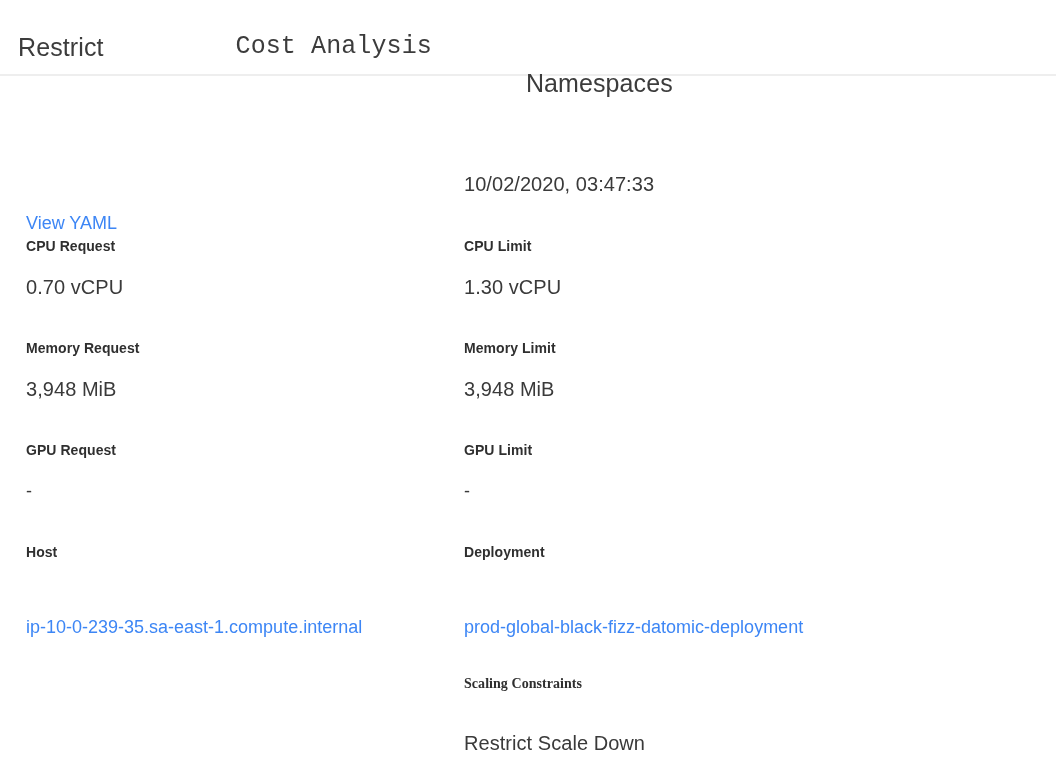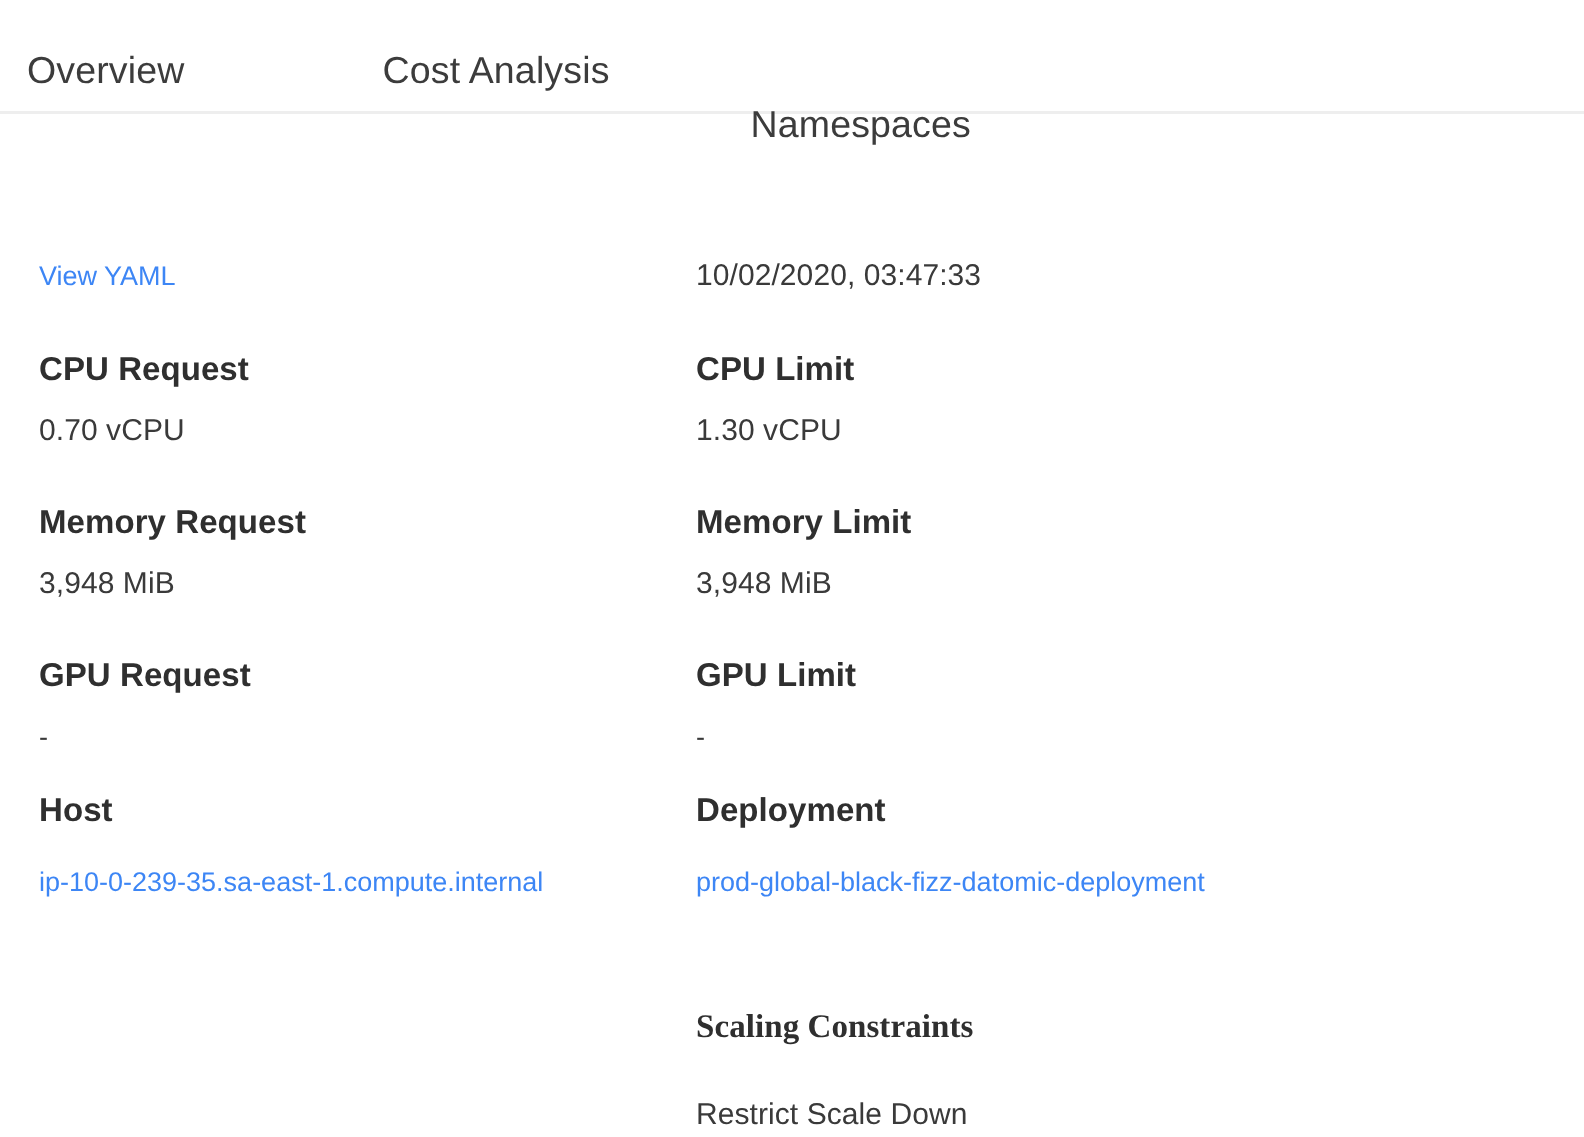--- a/index.html
+++ b/index.html
@@ -150,7 +150,7 @@
     <div class="tabs">
 
       <button class="tab t0">
-        <span>Overview</span>
+        <span>Restrict</span>
         
       </button>
 

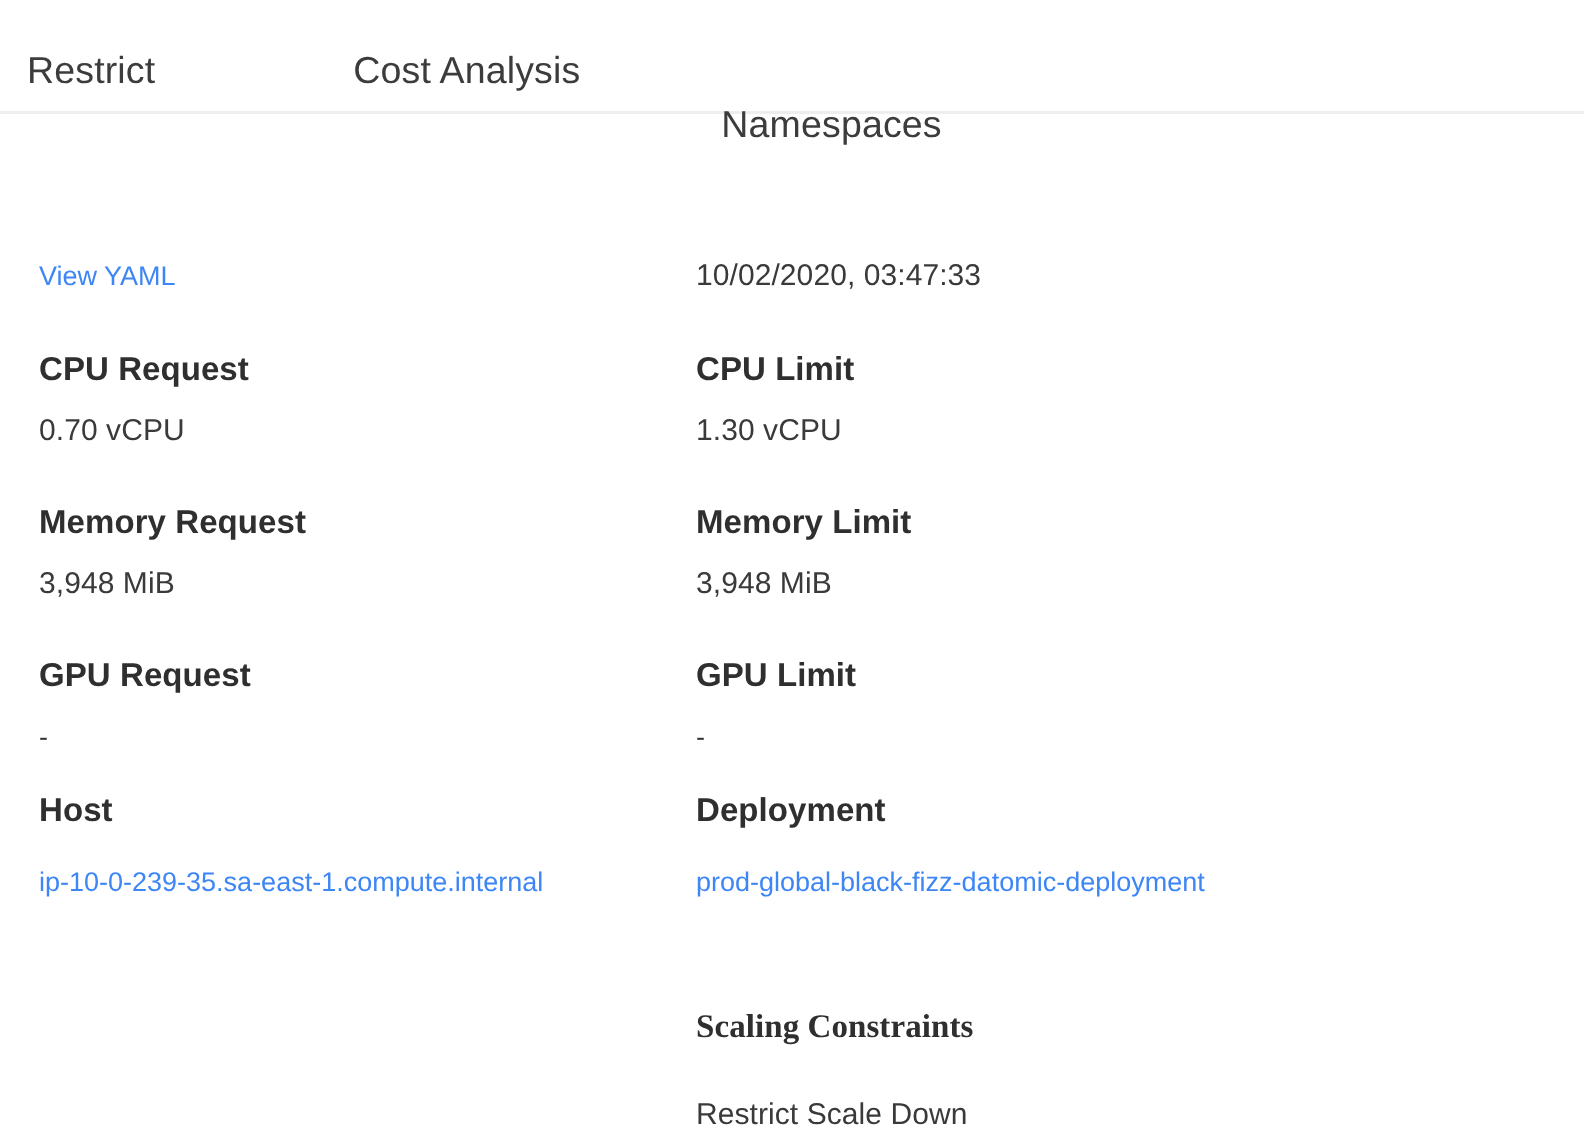--- a/index.html
+++ b/index.html
@@ -57,7 +57,7 @@
   }
 
   .tab.t0 { padding-left: 18px;  padding-right: 132px; }
-  .tab.t1 { padding-left: 0;     padding-right: 94px;  }
+  .tab.t1 { padding-left: 0;     padding-right: 94px; font-family: Liberation Mono, monospace;  }
   .tab.t2 { padding-left: 0;     padding-right: 96px;  }
   .tab.t3 { padding-left: 0;     padding-right: 0; margin-top: 36px;     }
   .tab.t4 { padding-left: 0;     padding-right: 0;  margin-left: auto; }

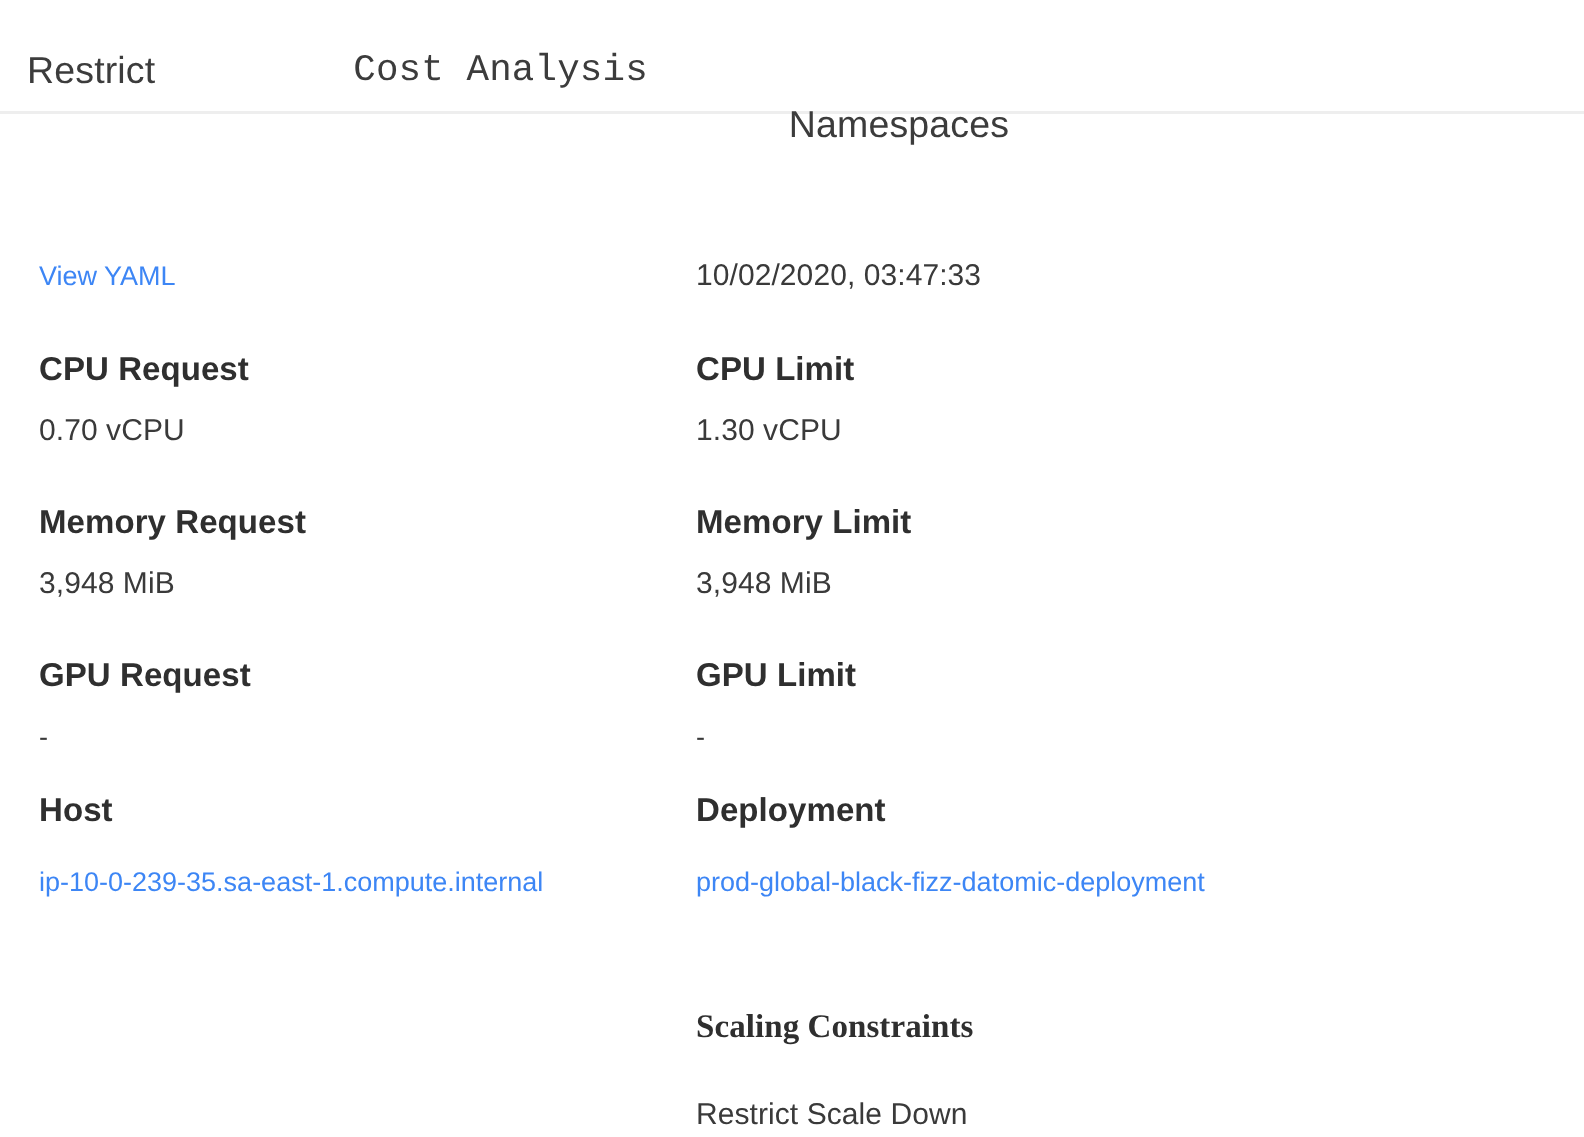--- a/index.html
+++ b/index.html
@@ -119,6 +119,7 @@
     display: inline-block;
     word-break: break-word;
     overflow-wrap: anywhere;
+    margin-top: 39px;
   }
 
   .link.wrap { max-width: 340px; }

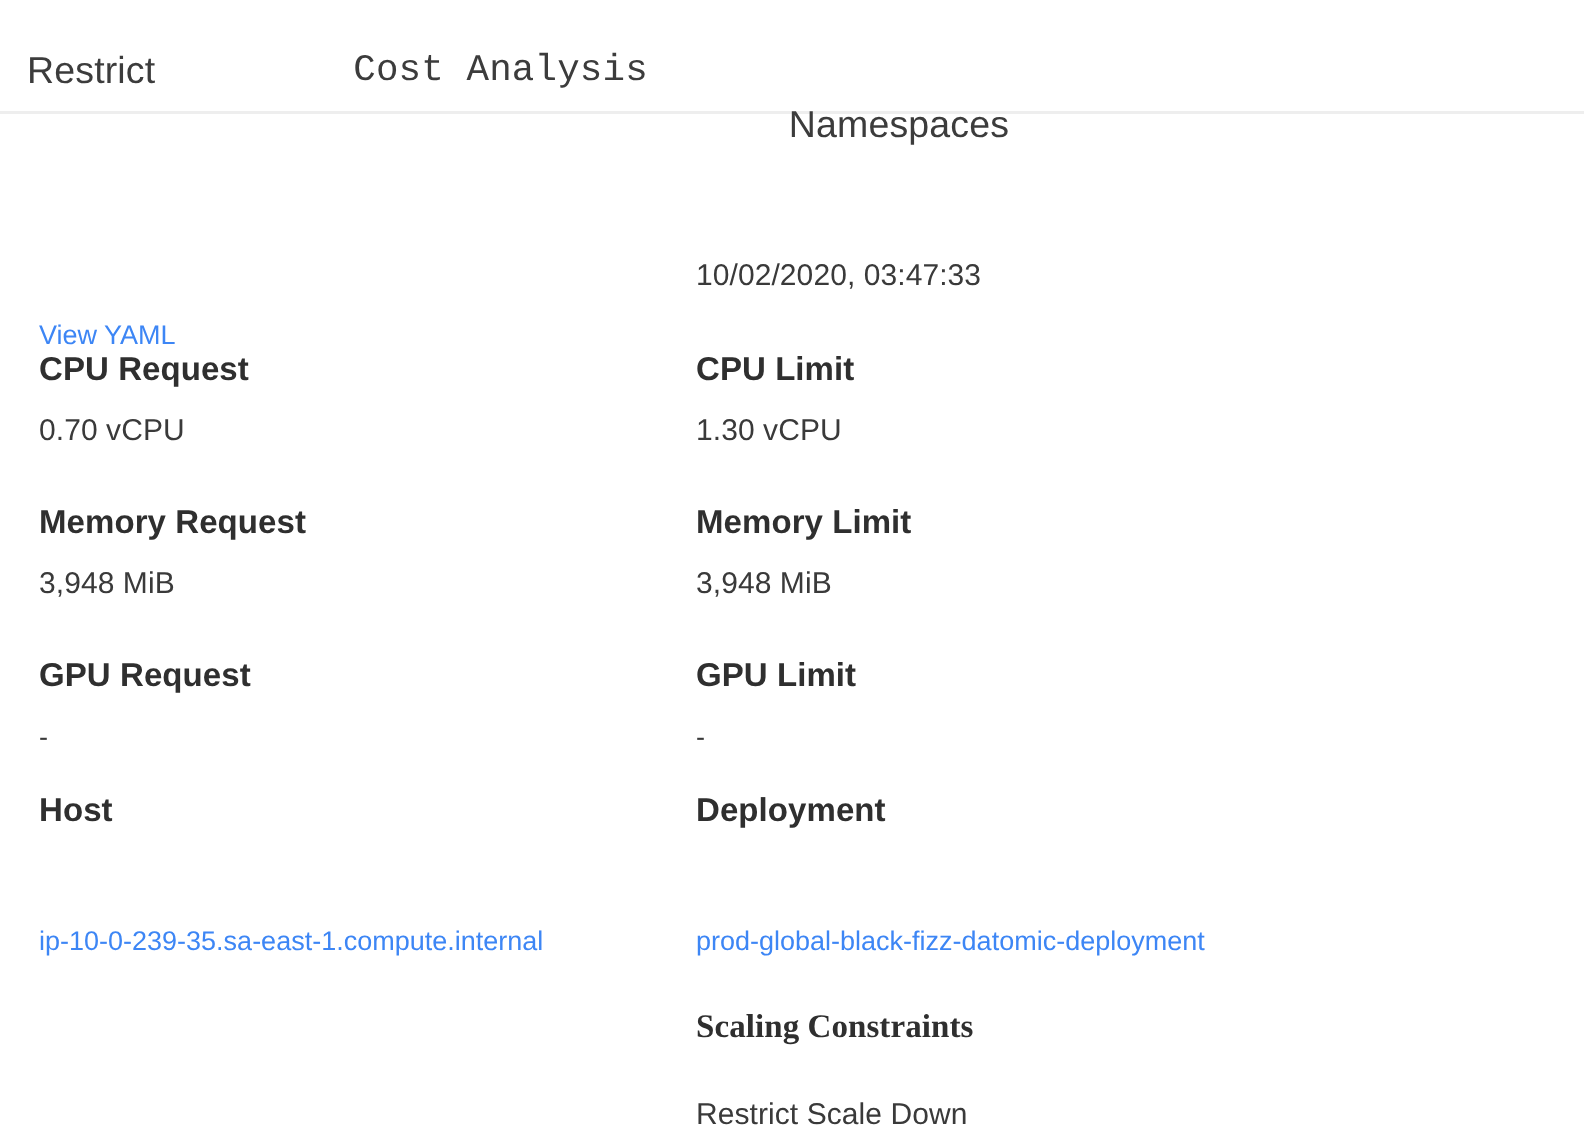--- a/index.html
+++ b/index.html
@@ -94,7 +94,7 @@
   .col-right { position: absolute; left: 464px; top: 0; width: 400px; }
 
   .field-label {
-    font-size: 22px;
+    font-size: 14px;
     line-height: 24px;
     font-weight: 700;
     color: #2f2f2f;

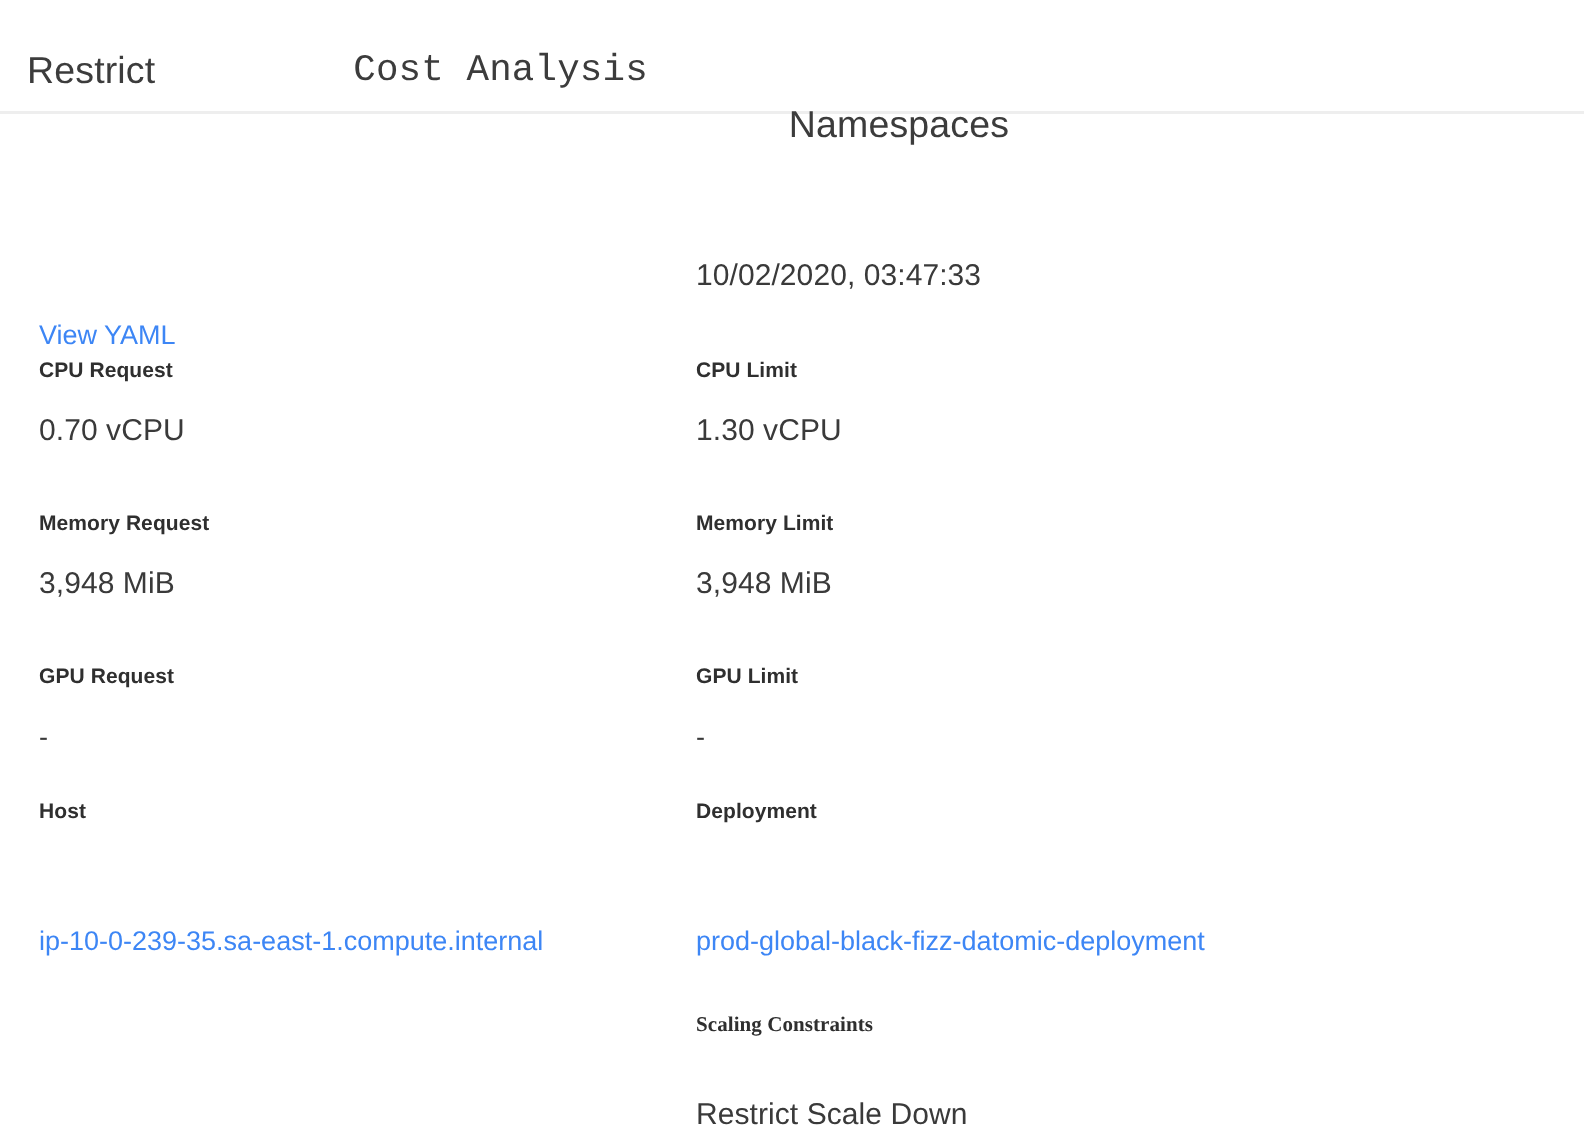--- a/index.html
+++ b/index.html
@@ -135,7 +135,7 @@
   .y-val2   { top: 301px; }
   .y-lab3   { top: 362px; }
   .y-val3   { top: 403px; }
-  .y-lab4   { top: 452px; }
+  .y-lab4   { top: 464px; }
   .y-val4   { top: 500px; text-align: right; }
   .y-lab5   { top: 596px; font-family: Liberation Serif, serif; }
   .y-val5a  { top: 655px; }

